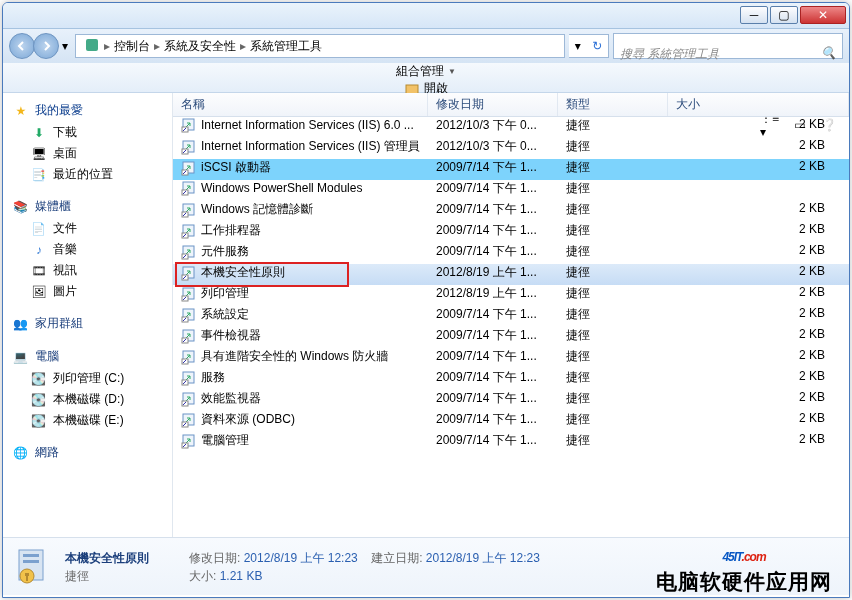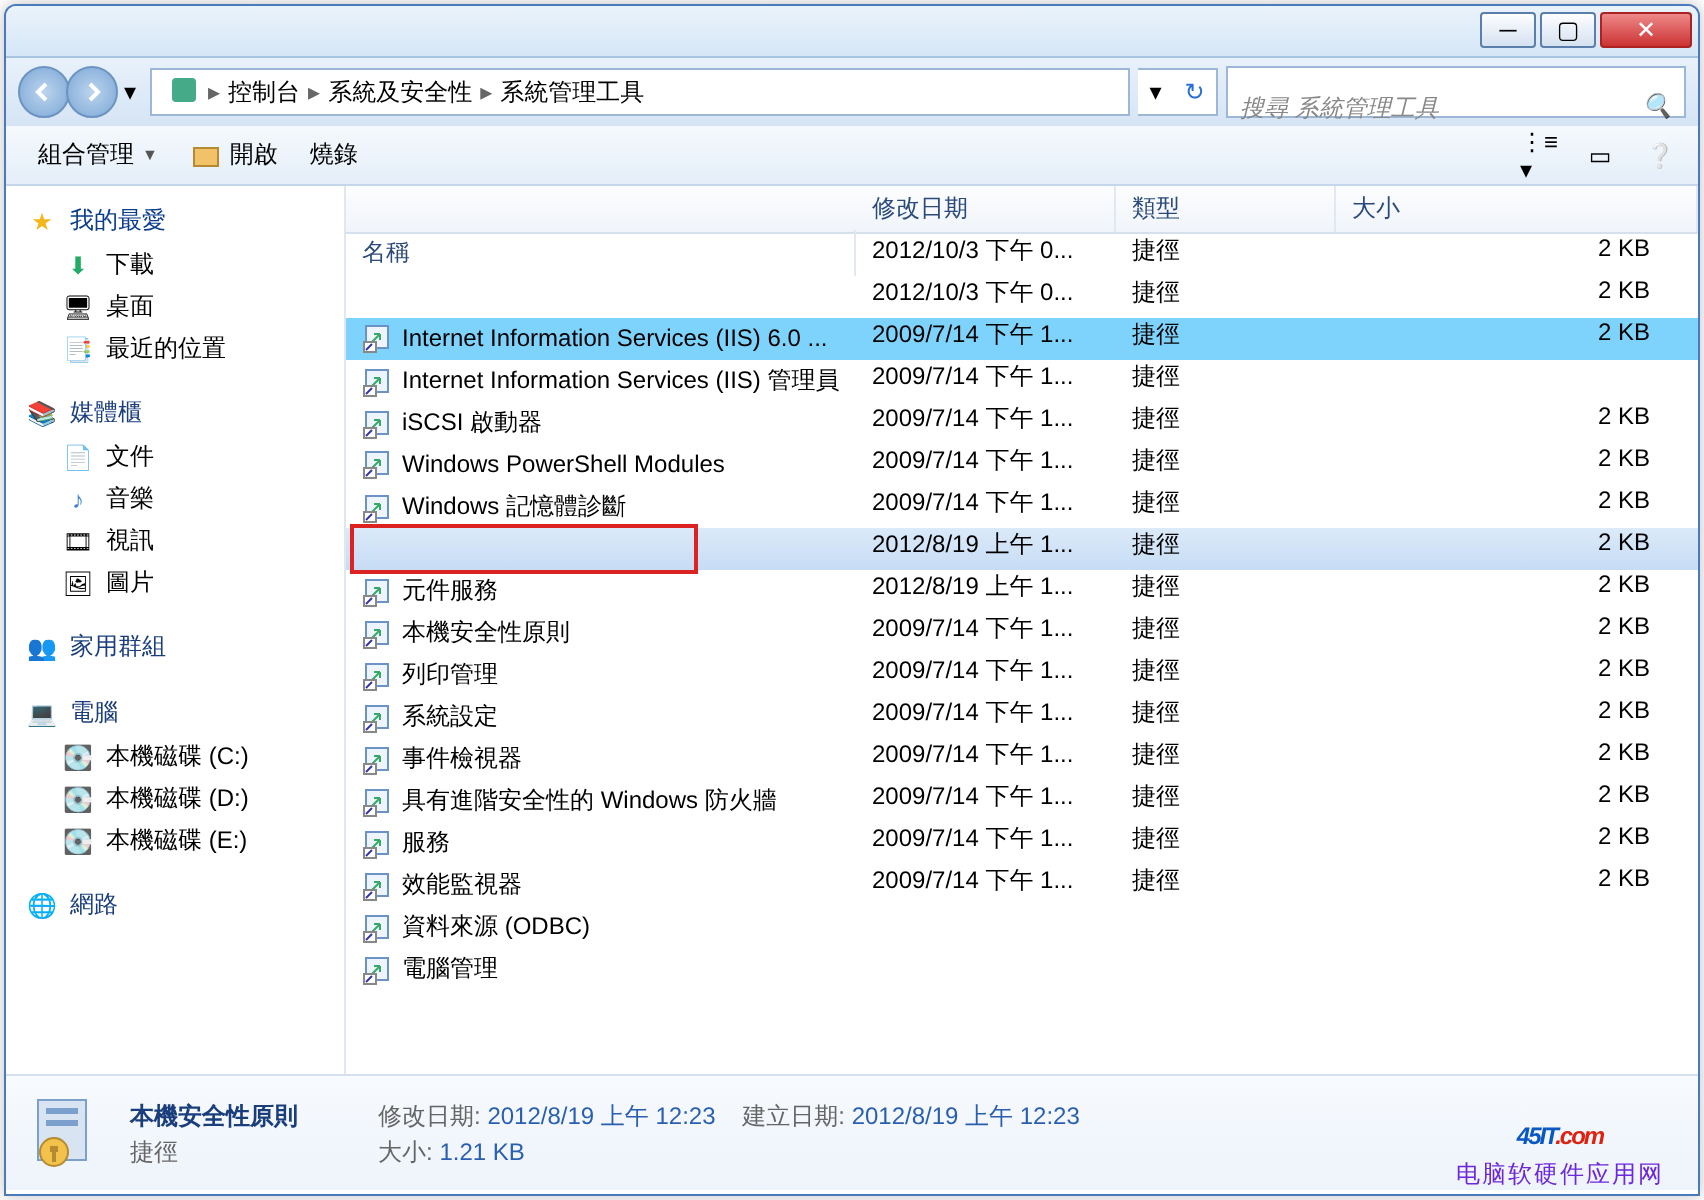--- a/index.html
+++ b/index.html
@@ -23,7 +23,7 @@
 .searchbox { height:24px; width:230px; background:#fff; border:1px solid #9db8d7; display:flex; align-items:flex-start; padding:12px 6px; color:#888; font-style:italic;}
 .searchbox .sicon { margin-left:auto; }
 
-.toolbar { height:30px; background: linear-gradient(#f5f9fd,#e4eef9); border-bottom:1px solid #c4d6ea; display:flex; align-items:center; padding:0 8px;}
+.toolbar { height:30px; background: linear-gradient(#f5f9fd,#e4eef9); border-bottom:1px solid #c4d6ea; display:flex; align-items:center; padding:0 8px;flex-direction:column;}
 .tbitem { padding:0 8px; display:flex; align-items:center; gap:4px;}
 .tbitem .drop { font-size:8px; color:#555;}
 .tbright { margin-left:auto; display:flex; gap:8px;}

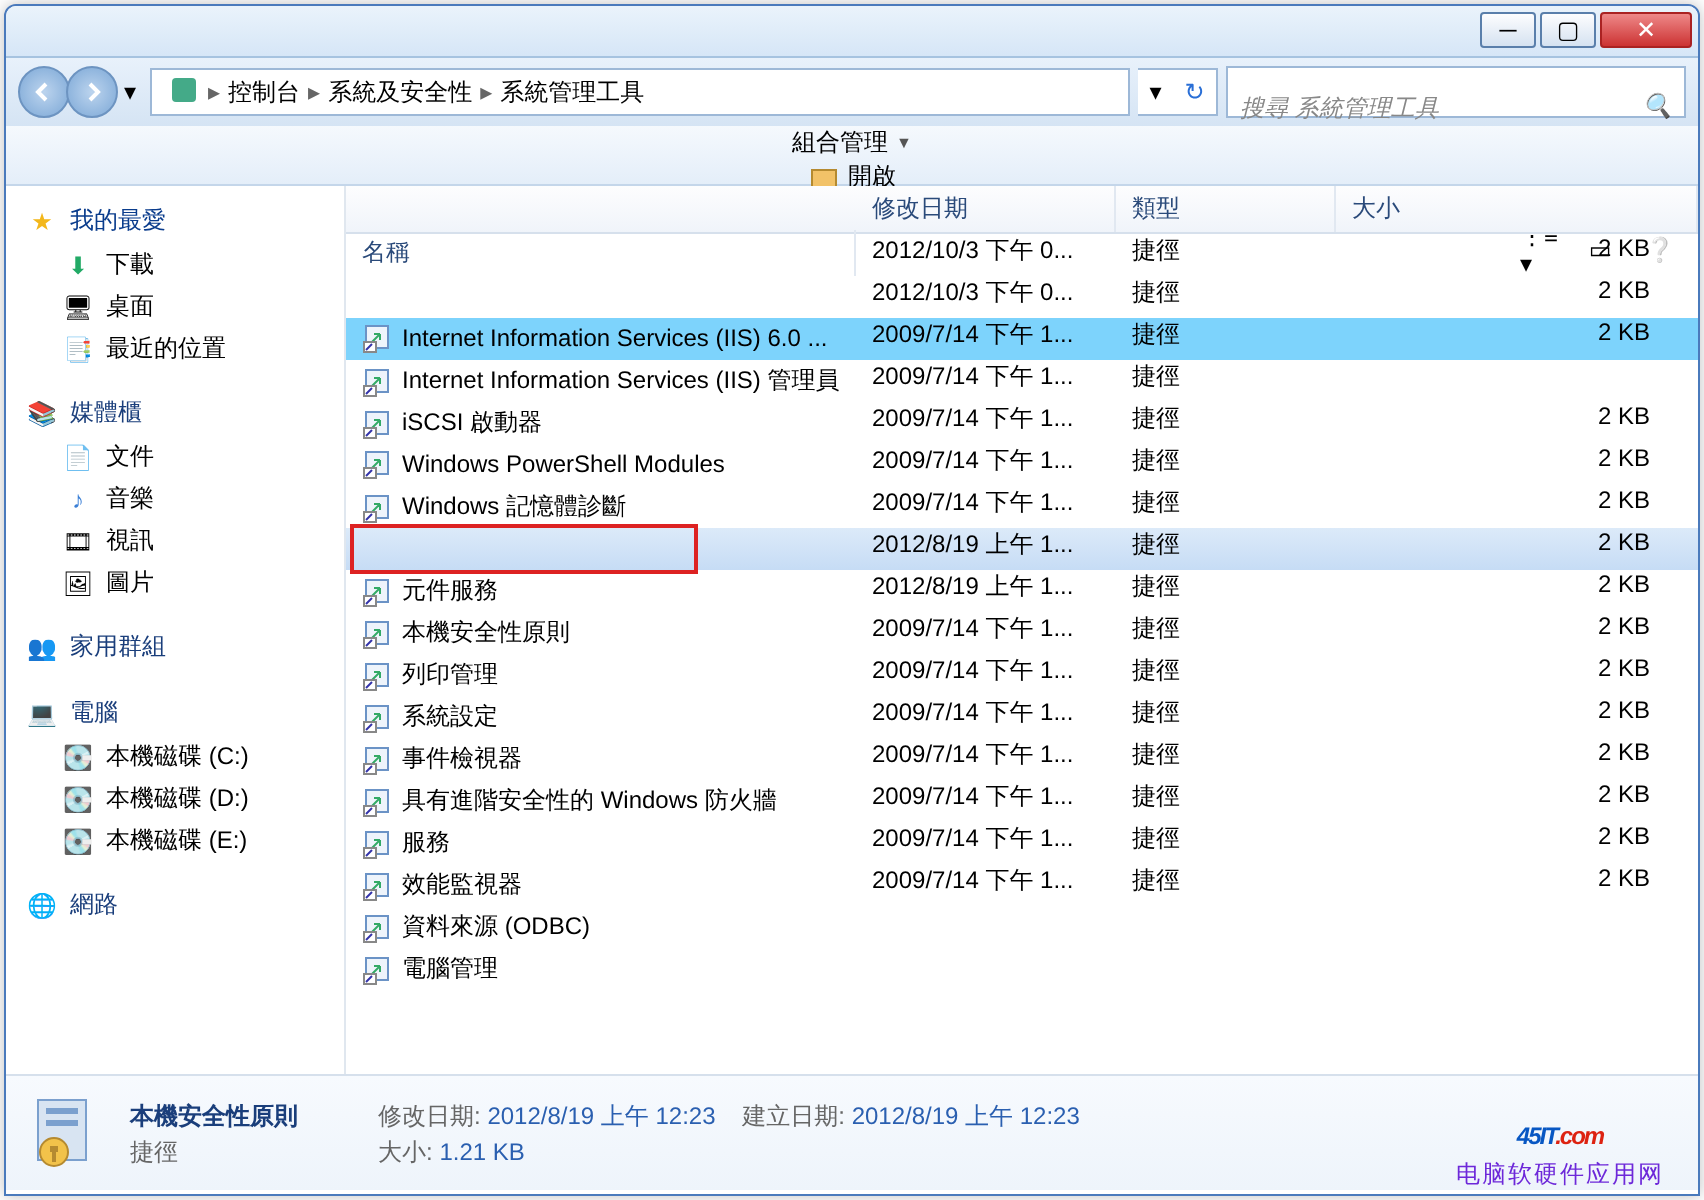--- a/index.html
+++ b/index.html
@@ -40,7 +40,7 @@
 .listwrap { flex:1; display:flex; flex-direction:column;}
 .colhdr { height:24px; background: linear-gradient(#fdfdfe,#f0f4fa); border-bottom:1px solid #d6e0ec; display:flex; align-items:center; color:#2a4a7a;}
 .colhdr > div { padding:0 8px; border-right:1px solid #e1e8f1; height:100%; display:flex; align-items:center;}
-.c-name { width:255px;margin-top:44px;} .c-date { width:130px;} .c-type { width:110px;} .c-size { flex:1; text-align:right; padding-right:20px!important;}
+.c-name { width:255px;} .c-date { width:130px;} .c-type { width:110px;} .c-size { flex:1; text-align:right; padding-right:20px!important;}
 
 .rows { flex:1; overflow:auto;}
 .row { height:21px; display:flex; align-items:flex-start; padding:0 4px;}

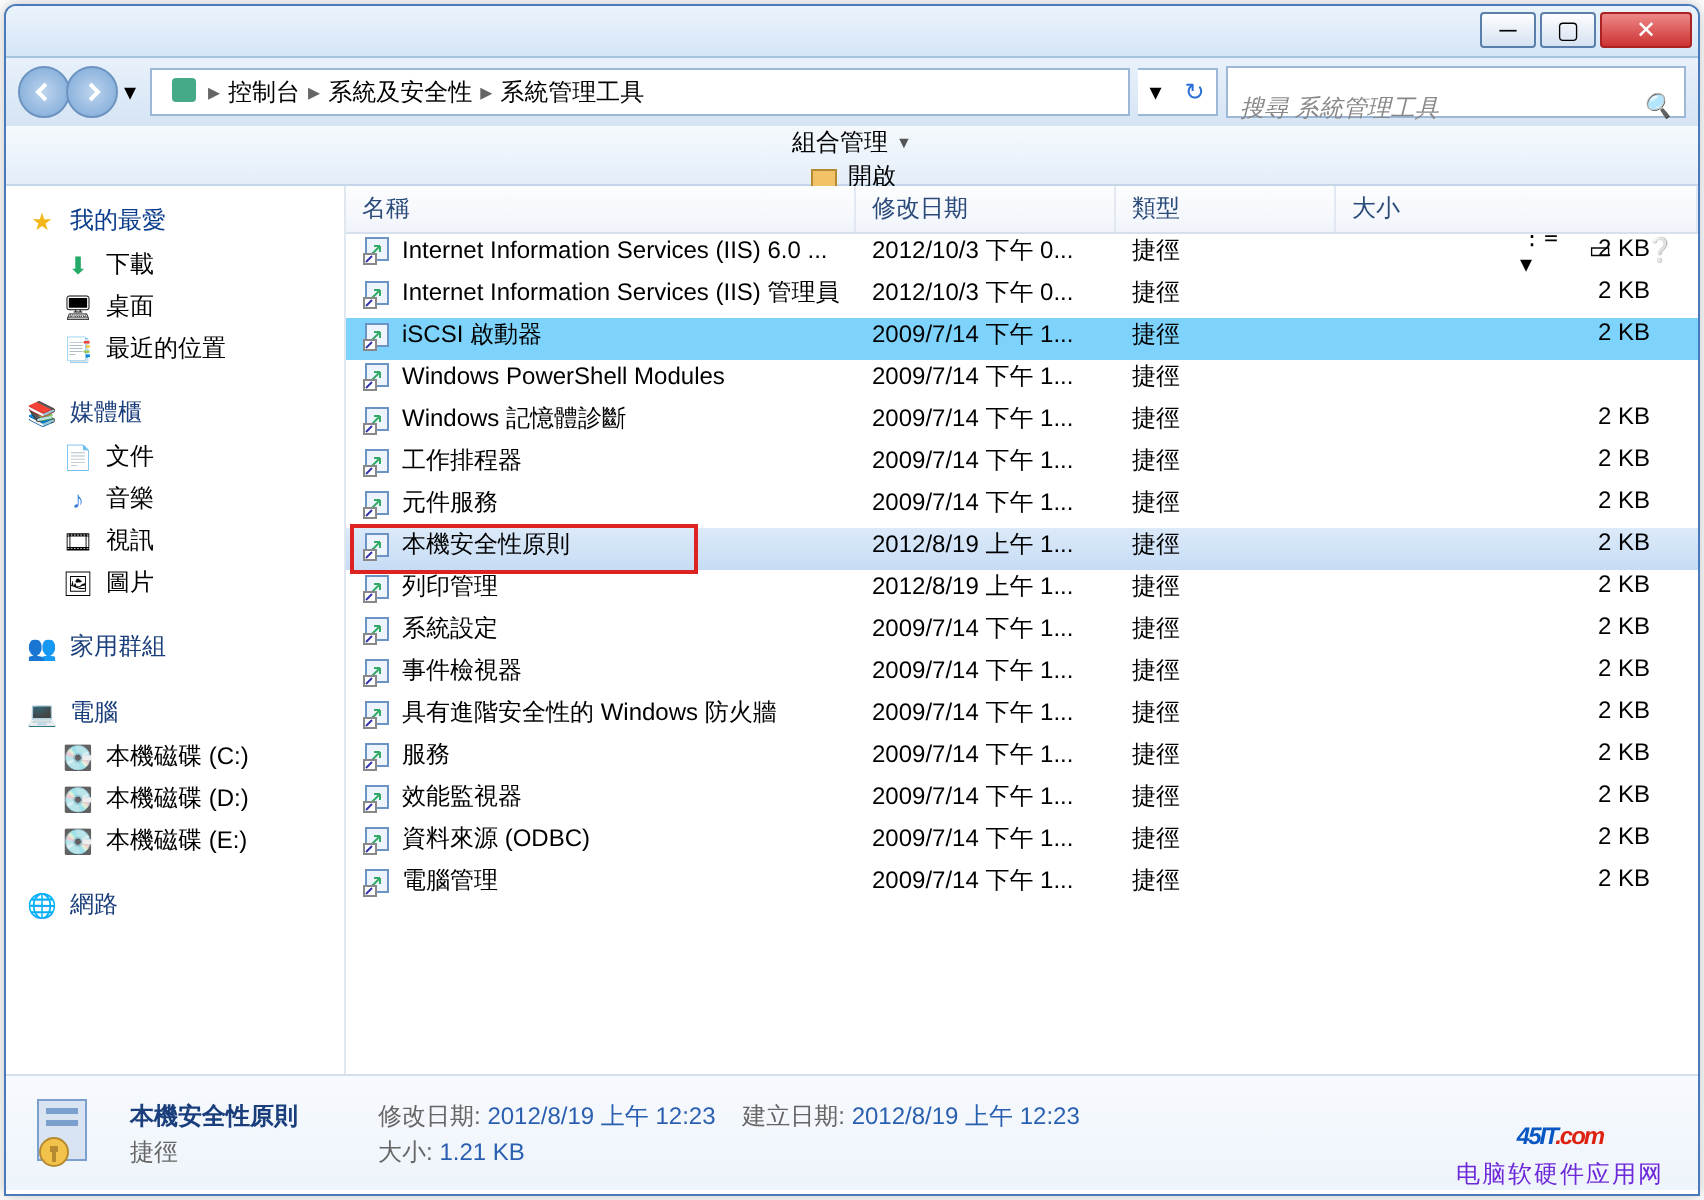--- a/index.html
+++ b/index.html
@@ -198,7 +198,7 @@
         </div>
       <div class="navitem">
           <span class="icon">💽</span>
-          <span>本機磁碟 (C:)</span>
+          <span>列印管理 (C:)</span>
         </div>
       <div class="navitem">
           <span class="icon">💽</span>

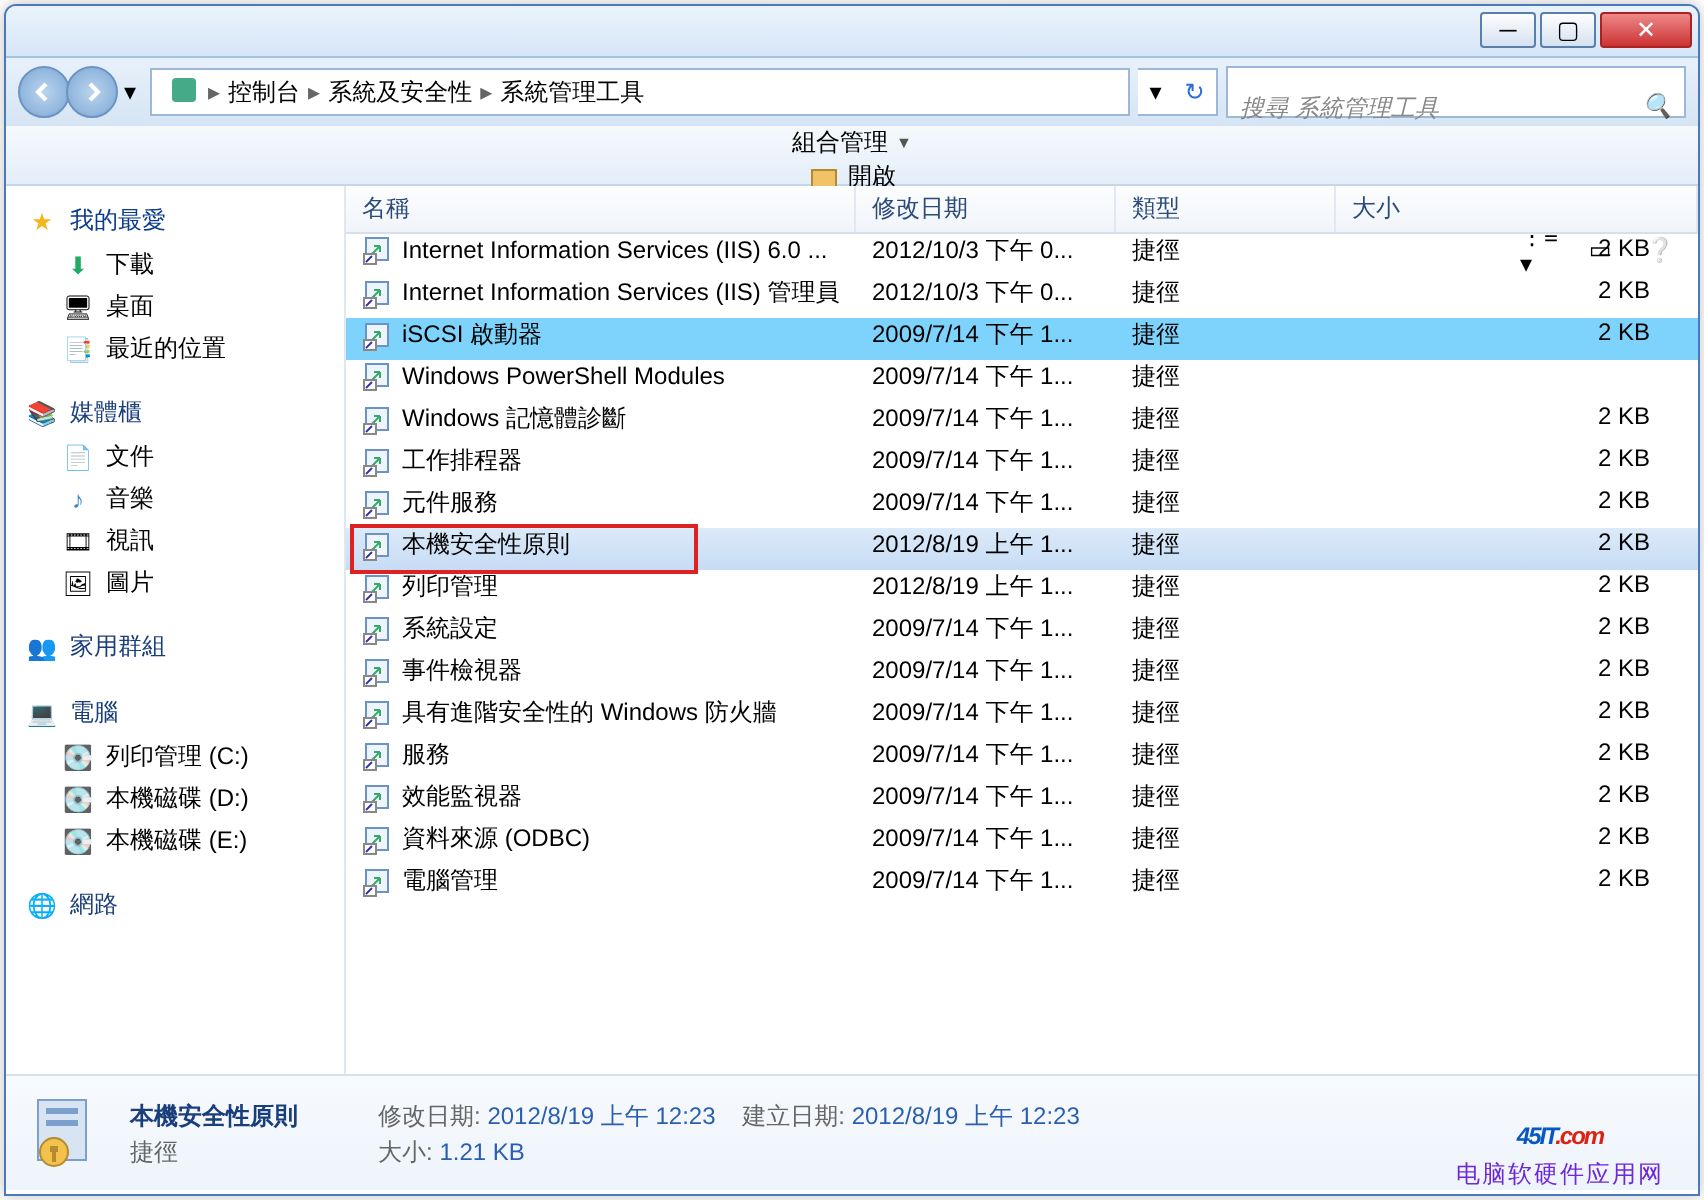--- a/index.html
+++ b/index.html
@@ -68,7 +68,7 @@
 .watermark .logo { font-family: Arial; font-weight:900; font-style:italic; font-size:26px; letter-spacing:-1px;}
 .watermark .logo .blue{color:#0857c3;}
 .watermark .logo .red{color:#d21;}
-.watermark .sub { font-size:12px; font-weight:normal; color:#6d28d9; letter-spacing:1px;}
+.watermark .sub { font-size:21px; font-weight:bold; color:#000000; letter-spacing:1px;}
 
 .icon-star{color:#f3b71b;}
 .icon-down{color:#2a6;}

